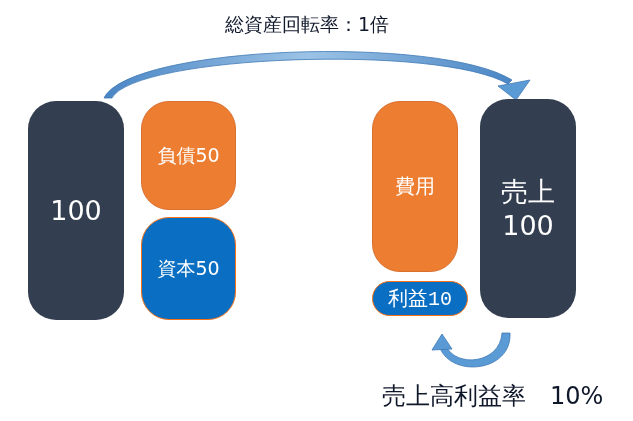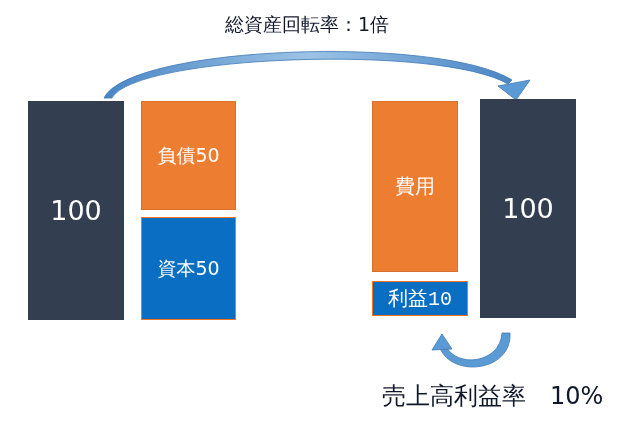--- a/index.html
+++ b/index.html
@@ -6,7 +6,7 @@
   body { width:633px; height:421px; position:relative; overflow:hidden;
          font-family:"DejaVu Sans", "Liberation Sans", sans-serif; }
   .box { position:absolute; color:#ffffff; display:flex; flex-direction:column;
-         align-items:center; justify-content:center; text-align:center; box-sizing:border-box; }
+         align-items:center; justify-content:center; text-align:center; box-sizing:border-box;border-radius:28px; }
   .navy { background:#333f50; }
   .orange { background:#ed7d31; border:1px solid #d97030; }
   .blue { background:#0a6fc2; border:1px solid #f97316; }

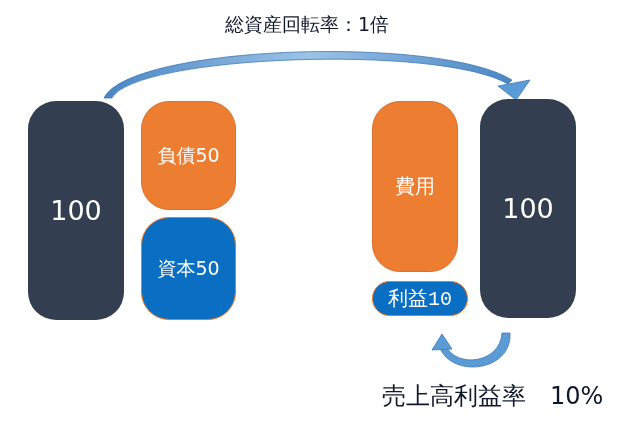--- a/index.html
+++ b/index.html
@@ -60,6 +60,7 @@
 </div>
 
 <div class="box navy" style="left:480px; top:99px; width:96px; height:219px;">
+  <div class="big">売上</div>
   <div class="big">100</div>
 </div>
 

